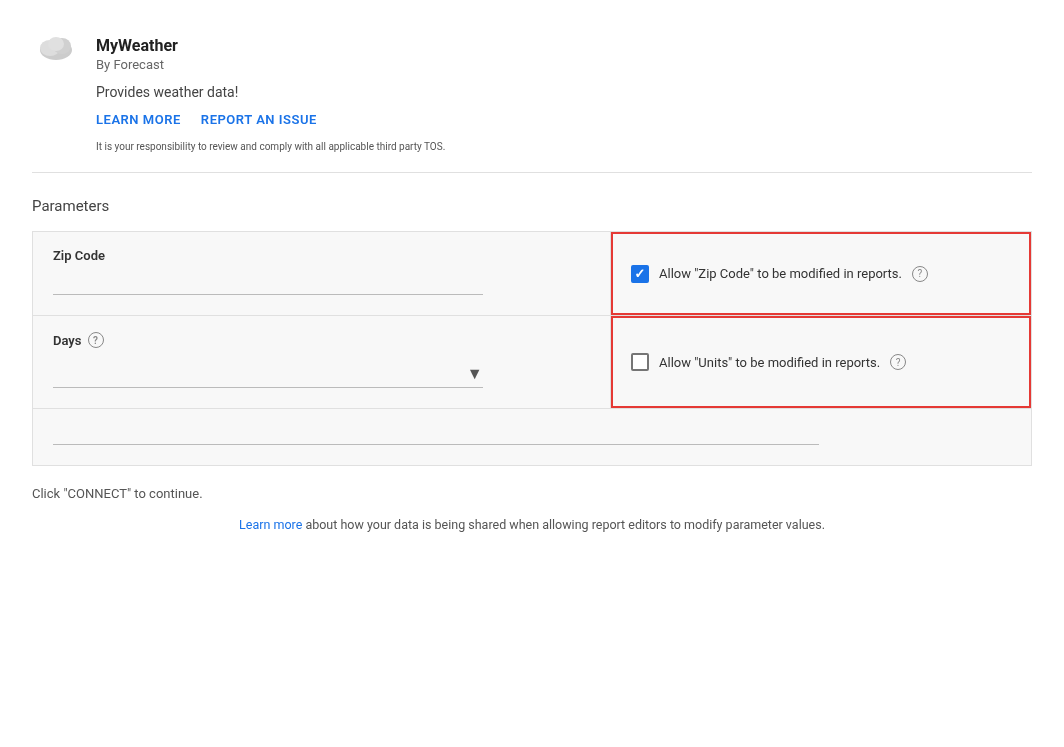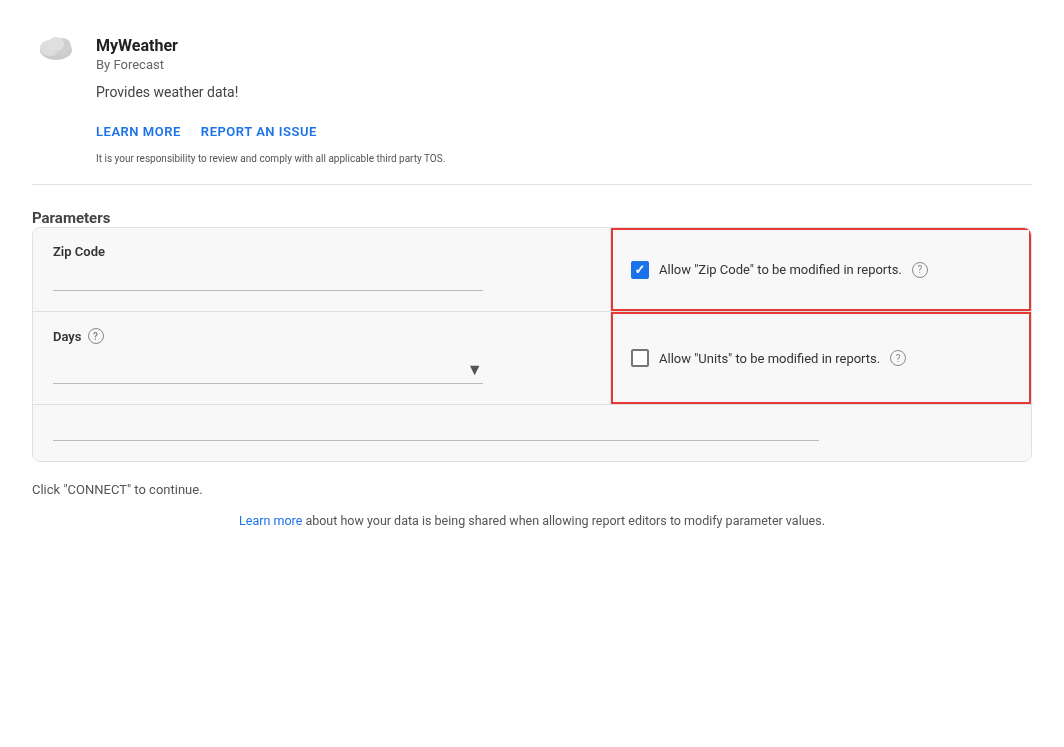--- a/index.html
+++ b/index.html
@@ -34,7 +34,7 @@
     .app-description {
       font-size: 14px;
       color: #444;
-      margin-bottom: 24px;
+      margin-bottom: 12px;
       padding-left: 64px;
     }
     .app-links {

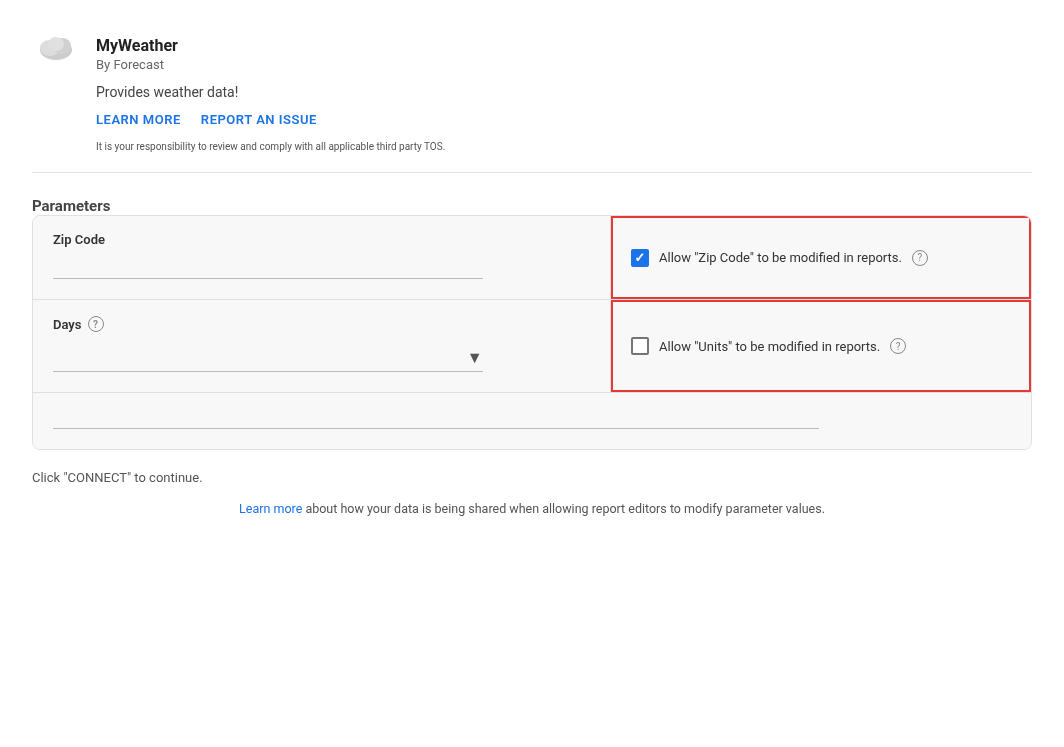--- a/index.html
+++ b/index.html
@@ -64,8 +64,9 @@
     }
     .section-title {
       font-size: 15px;
-      font-weight: 700;
+      font-weight: 400;
       color: #444;
+      margin-bottom: 16px;
     }
     .parameters-container {
       border: 1px solid #e0e0e0;

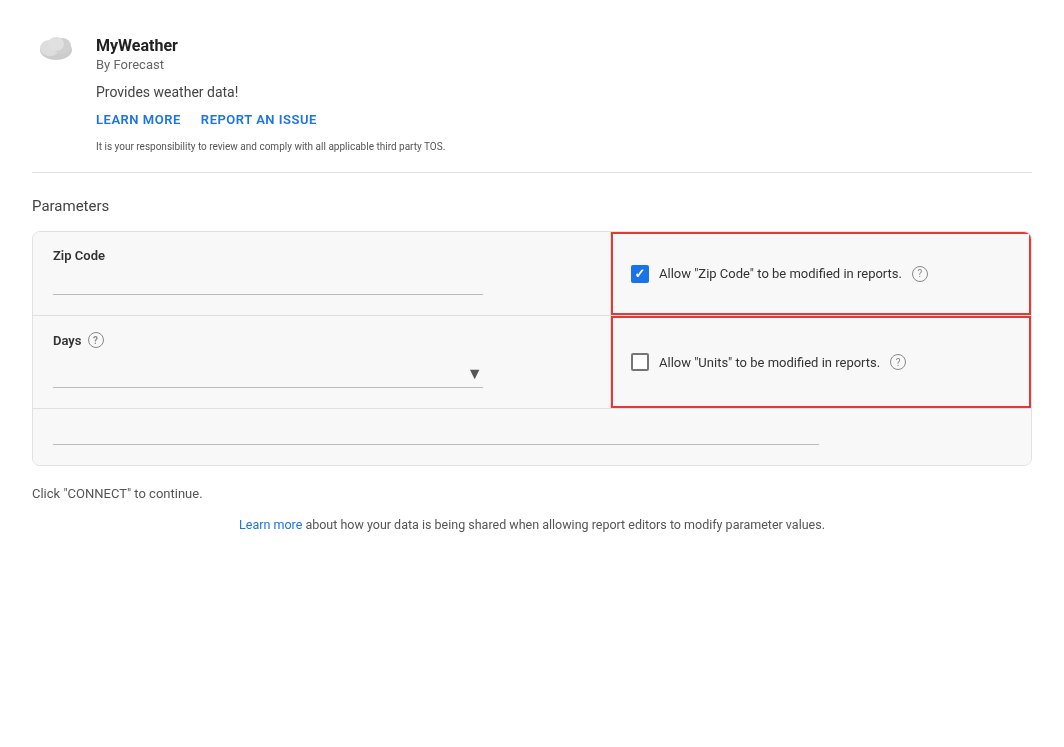--- a/index.html
+++ b/index.html
@@ -70,7 +70,7 @@
     }
     .parameters-container {
       border: 1px solid #e0e0e0;
-      border-radius: 8px;
+      border-radius: 0;
       overflow: hidden;
       margin-bottom: 20px;
     }

